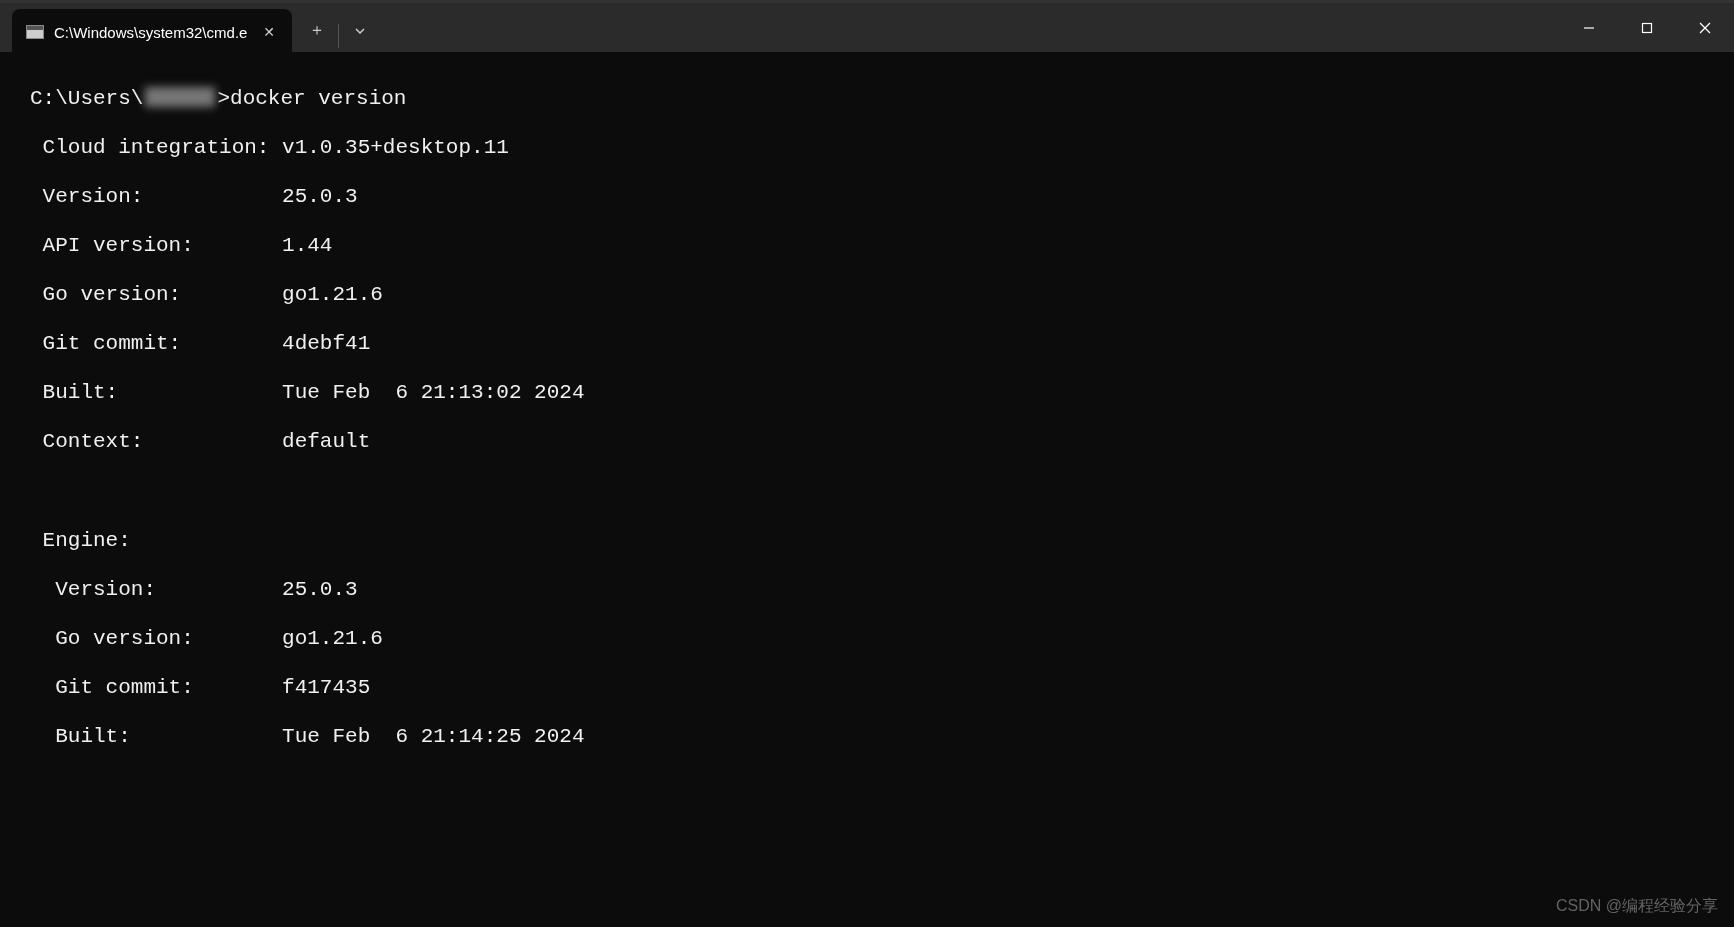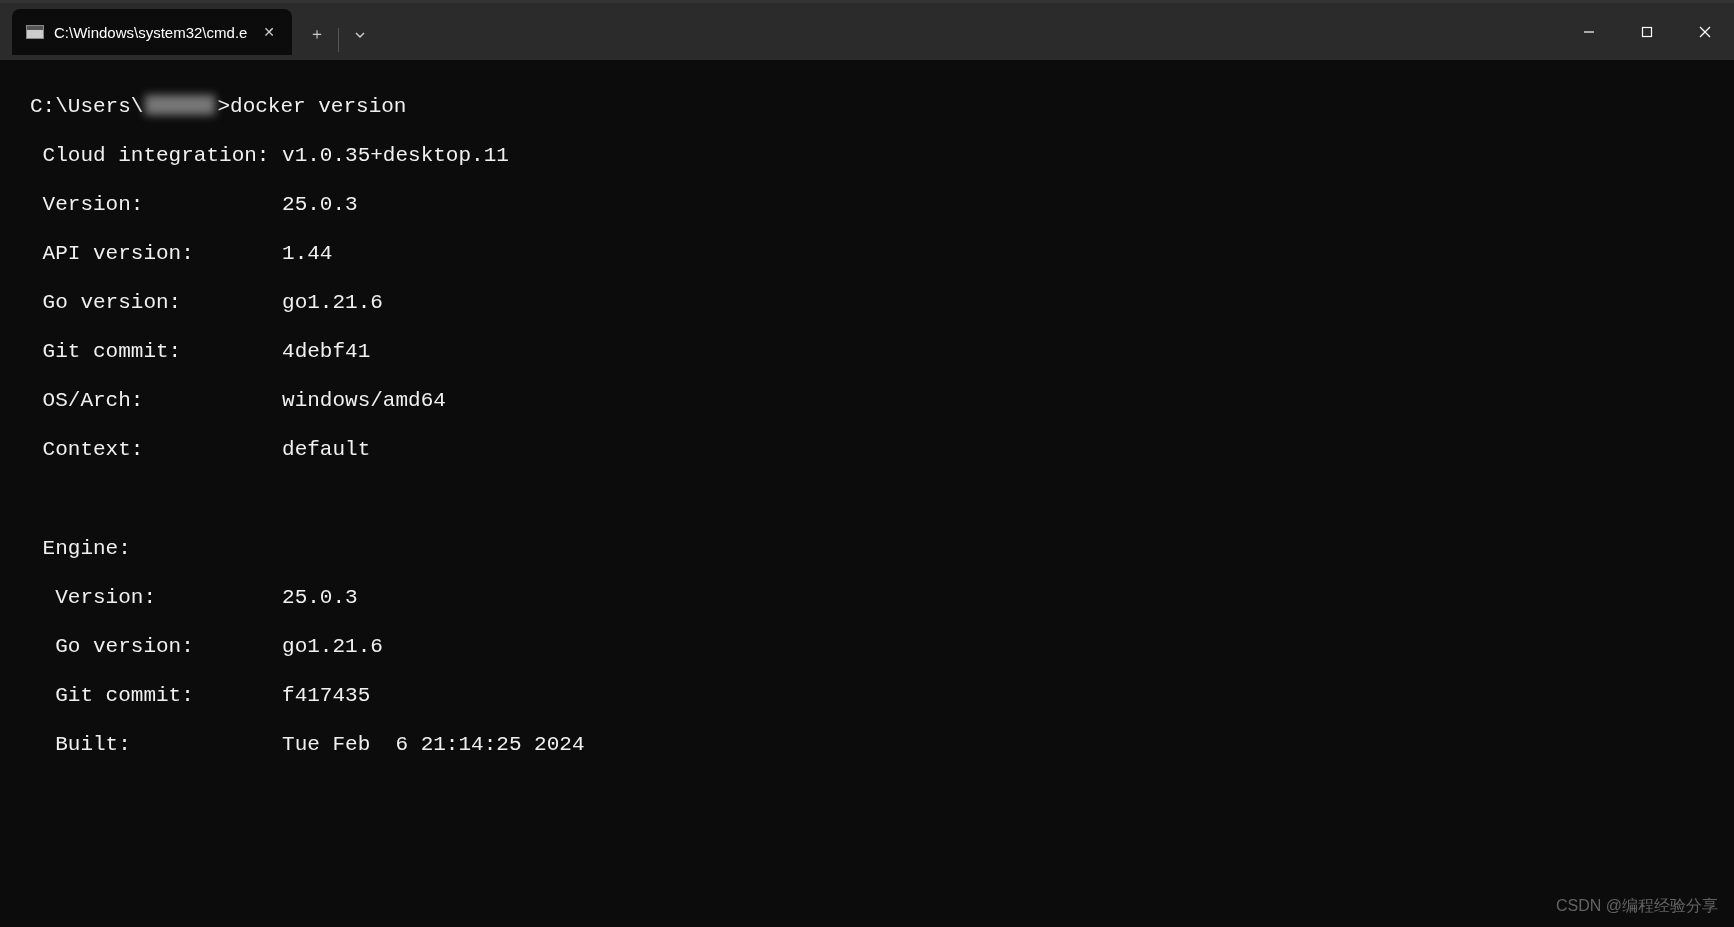--- a/index.html
+++ b/index.html
@@ -19,7 +19,7 @@
   background: #0c0c0c;
 }
 .titlebar {
-  height: 60px;
+  height: 52px;
   background: #2b2b2b;
   display: flex;
   align-items: stretch;

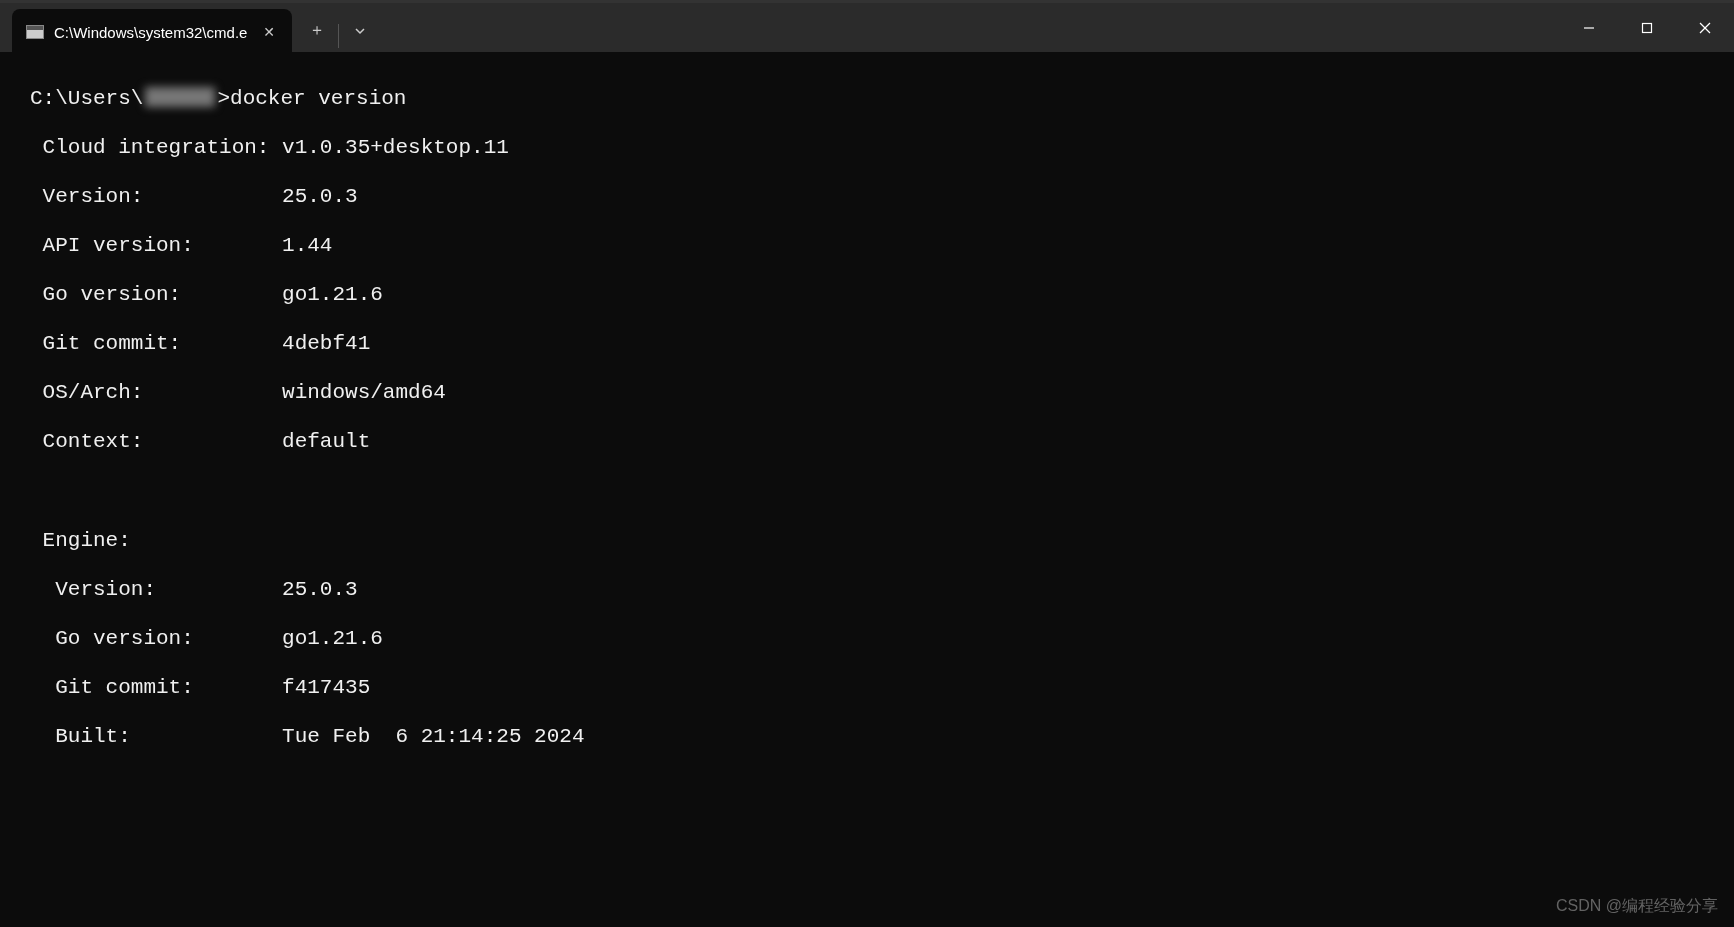--- a/index.html
+++ b/index.html
@@ -188,6 +188,7 @@
 <div> API version:       1.44</div>
 <div> Go version:        go1.21.6</div>
 <div> Git commit:        4debf41</div>
+<div> Built:             Tue Feb  6 21:13:02 2024</div>
 <div> OS/Arch:           windows/amd64</div>
 <div> Context:           default</div>
 <div> </div>

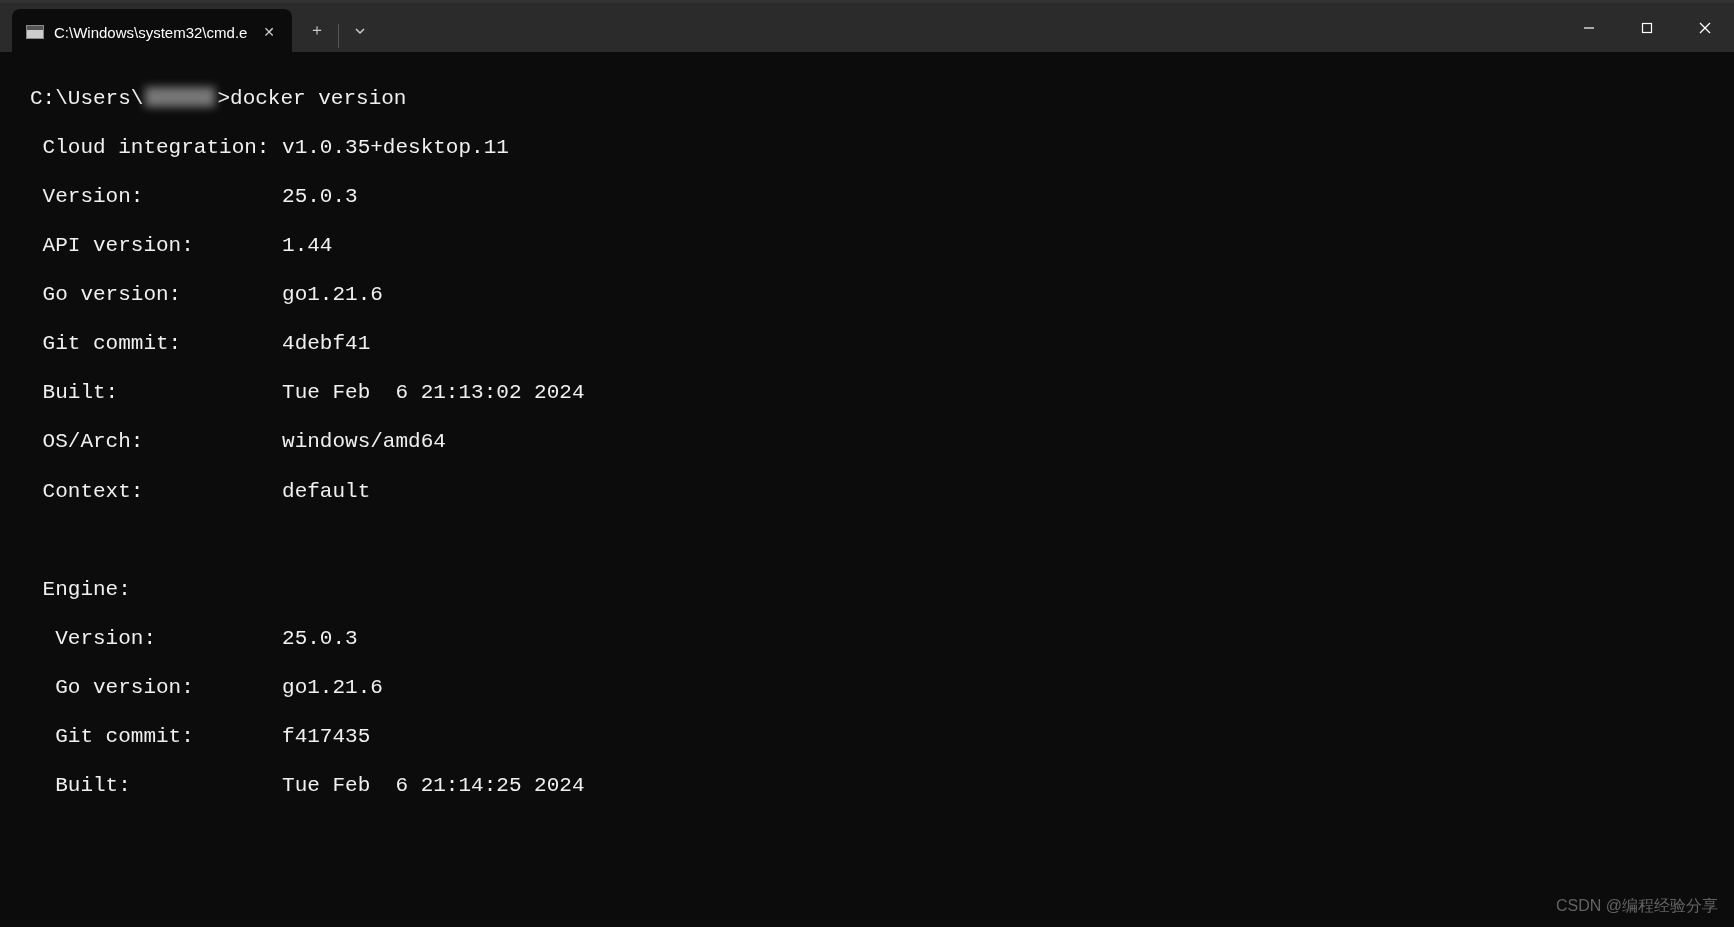--- a/index.html
+++ b/index.html
@@ -189,7 +189,6 @@
 <div> Go version:        go1.21.6</div>
 <div> Git commit:        4debf41</div>
 <div> Built:             Tue Feb  6 21:13:02 2024</div>
-<div> OS/Arch:           windows/amd64</div>
 <div> Context:           default</div>
 <div> </div>
 <div> Engine:</div>

